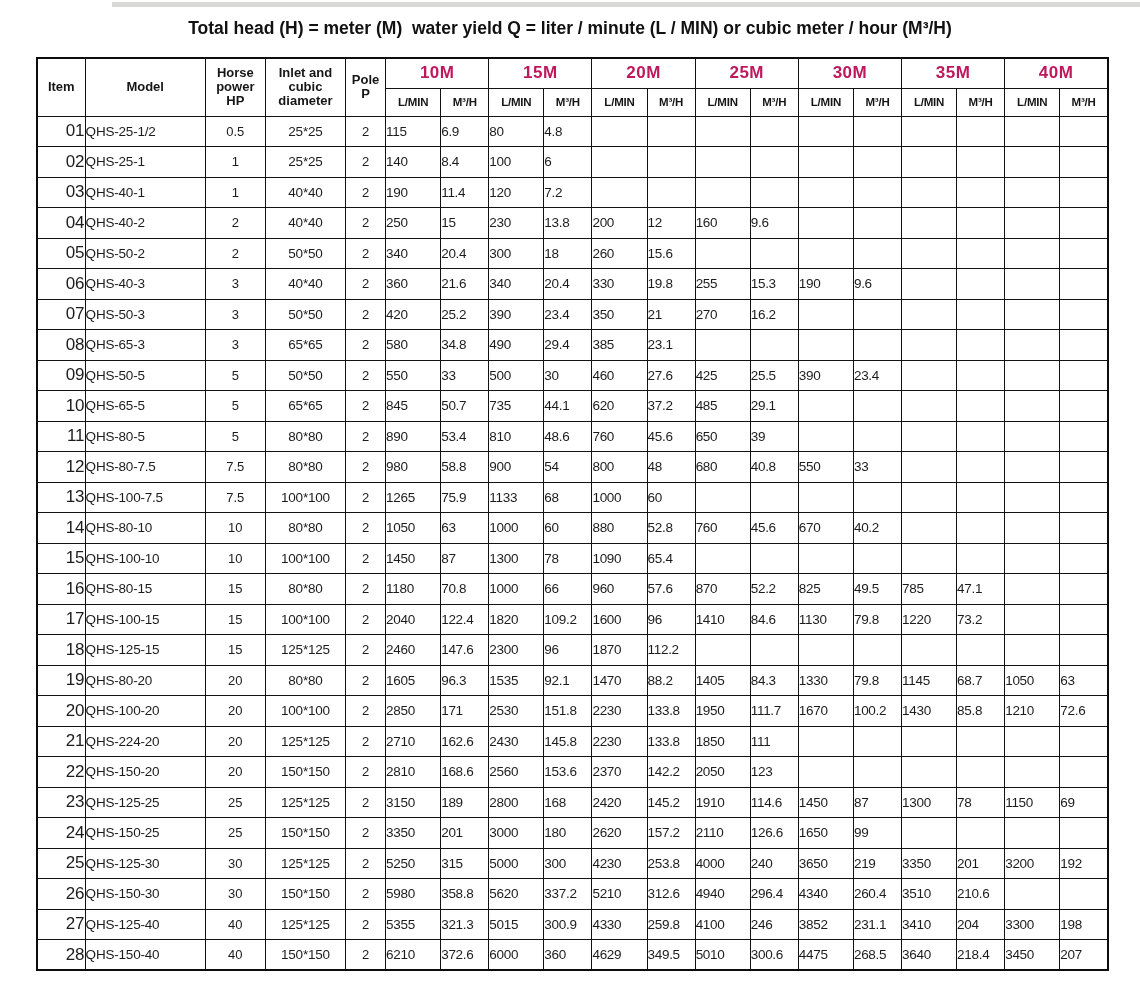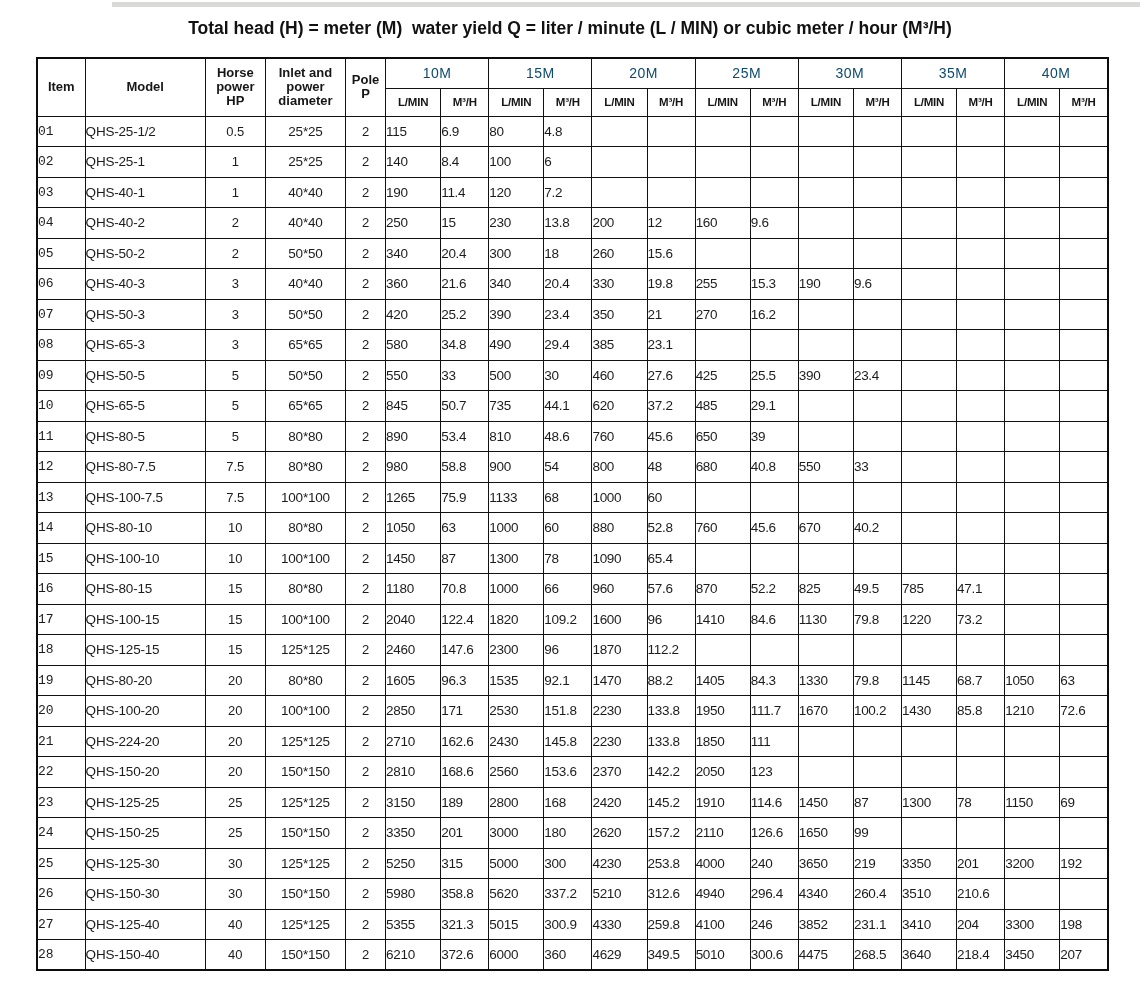--- a/index.html
+++ b/index.html
@@ -95,7 +95,7 @@
 power
 HP</th>
       <th class="fixed-h" rowspan="2">Inlet and
-power
+cubic
 diameter</th>
       <th class="fixed-h" rowspan="2">Pole
 P</th>

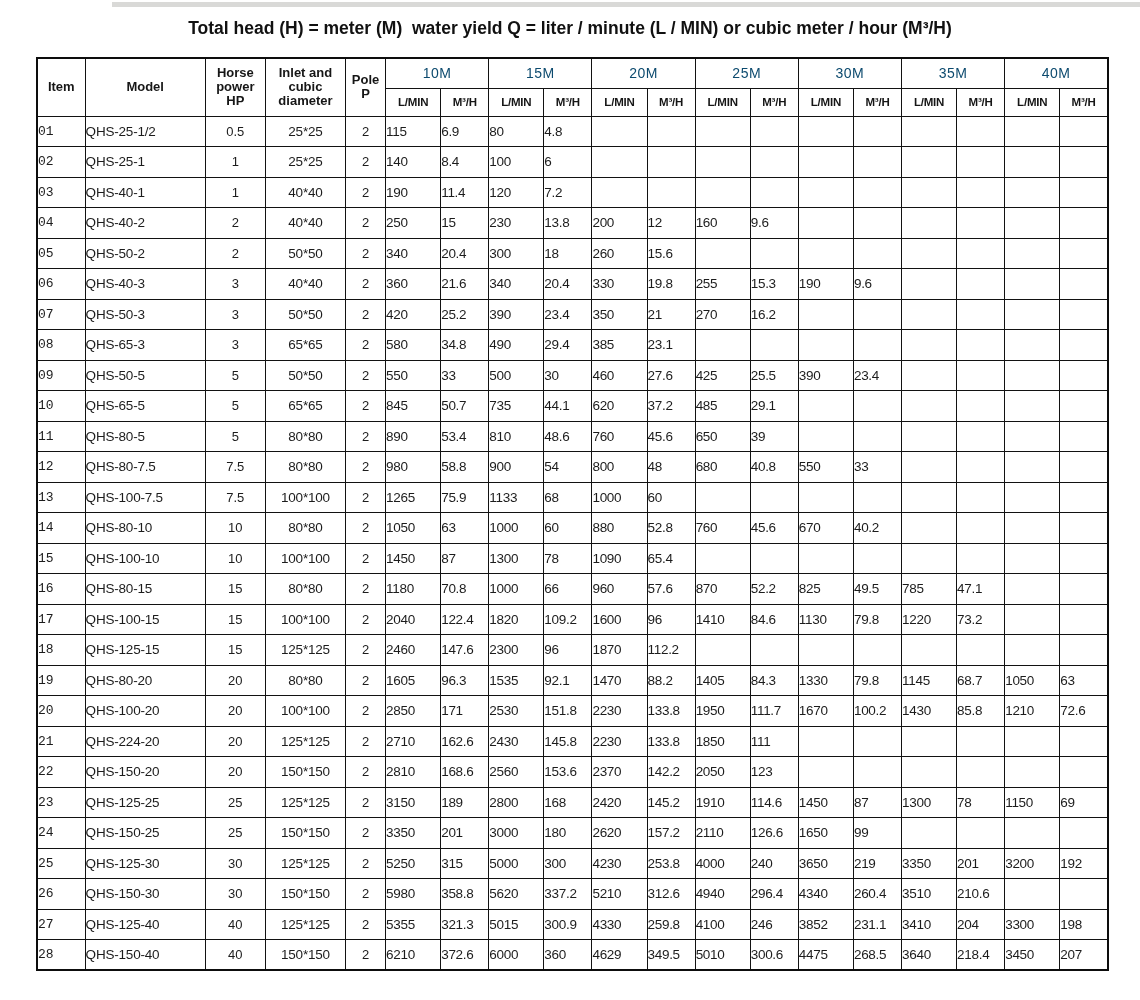--- a/index.html
+++ b/index.html
@@ -44,7 +44,7 @@
     text-align:center;white-space:pre-line;line-height:1.1;
   }
   th.group-h{
-    font-size:14px;font-weight:normal;color:#0c4a6e;text-align:center;
+    font-size:17px;font-weight:bold;color:#be185d;text-align:center;
     letter-spacing:0.5px;
   }
   th.sub-h{

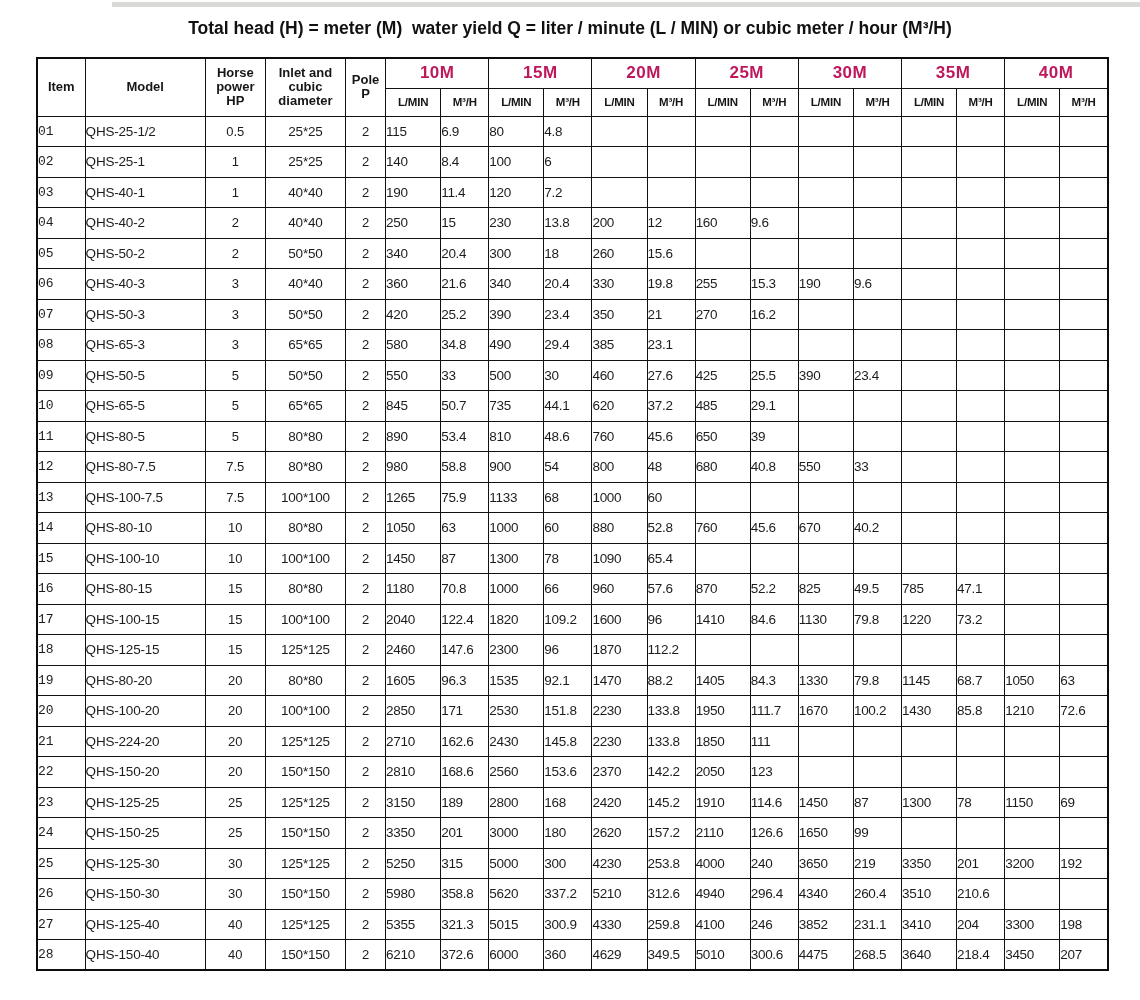--- a/index.html
+++ b/index.html
@@ -51,7 +51,7 @@
     font-size:11.5px;font-weight:bold;color:#161616;text-align:center;
     letter-spacing:-0.2px;
   }
-  td.c-item{font-size:13px;text-align:left;font-family:Liberation Mono, monospace;}
+  td.c-item{font-size:17px;text-align:right;}
   td.c-model{font-size:13.5px;text-align:left;padding-left:13px;letter-spacing:-0.2px;}
   td.c-hp{font-size:13px;text-align:center;margin-left:36px;}
   td.c-inlet{font-size:13.5px;text-align:center;letter-spacing:-0.2px;}

